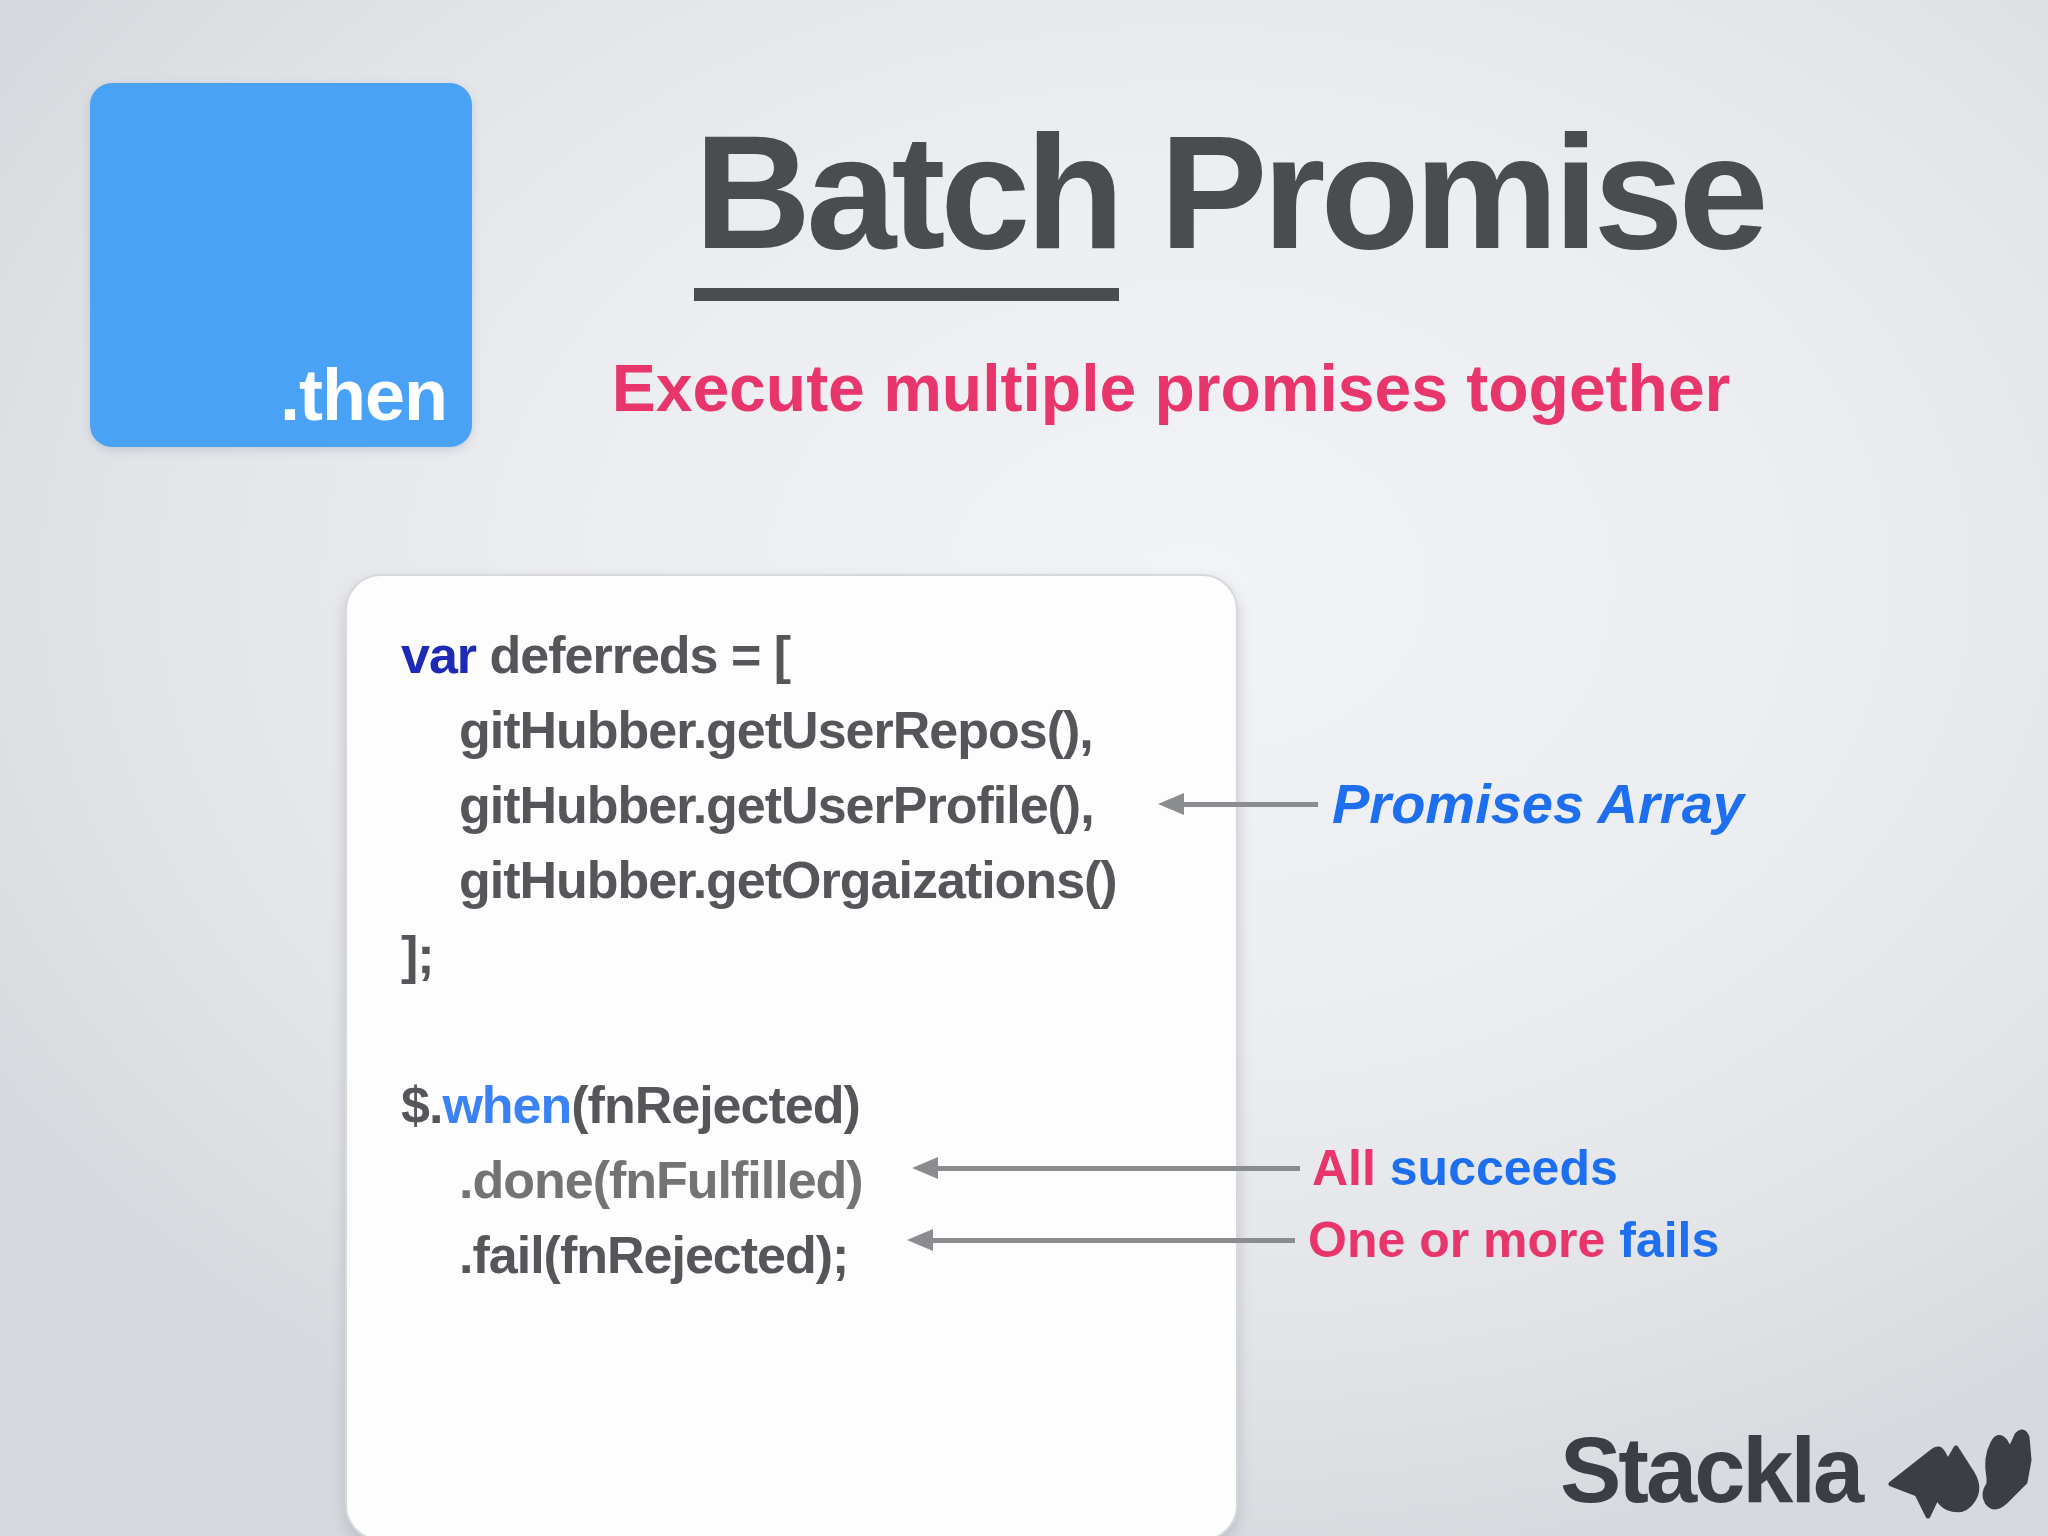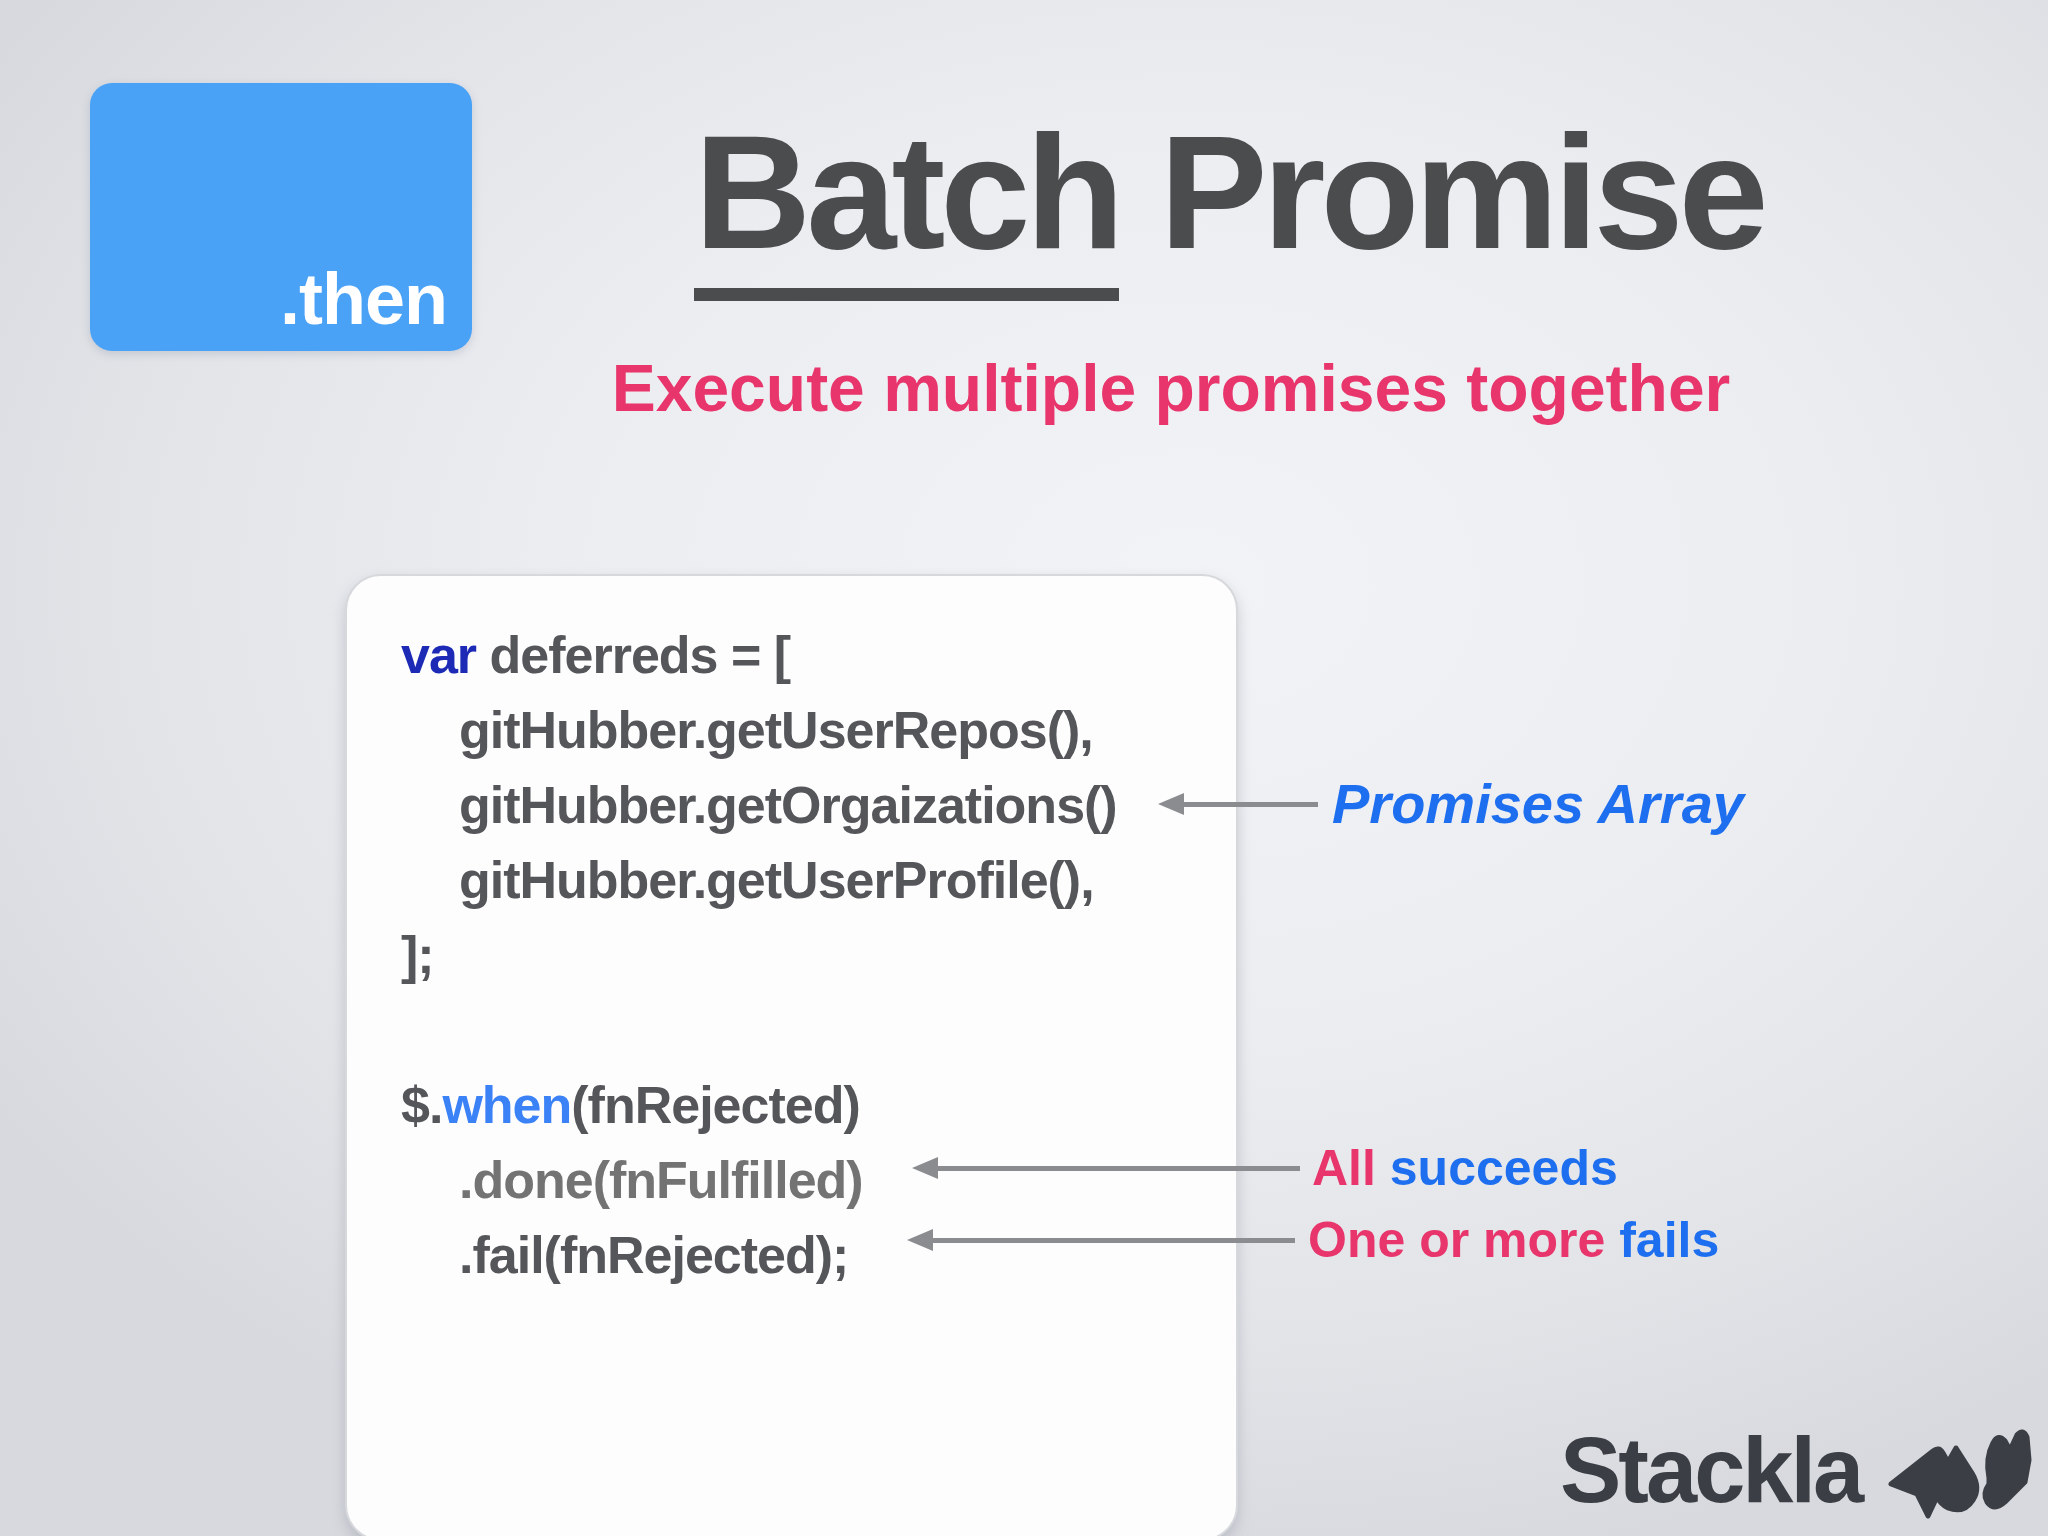--- a/index.html
+++ b/index.html
@@ -19,7 +19,7 @@
   
   .badge {
     position: absolute; left: 90px; top: 83px;
-    width: 382px; height: 268px;
+    width: 382px; height: 364px;
     border-radius: 22px;
     box-shadow: 0 3px 8px rgba(110,125,150,0.25);
   }

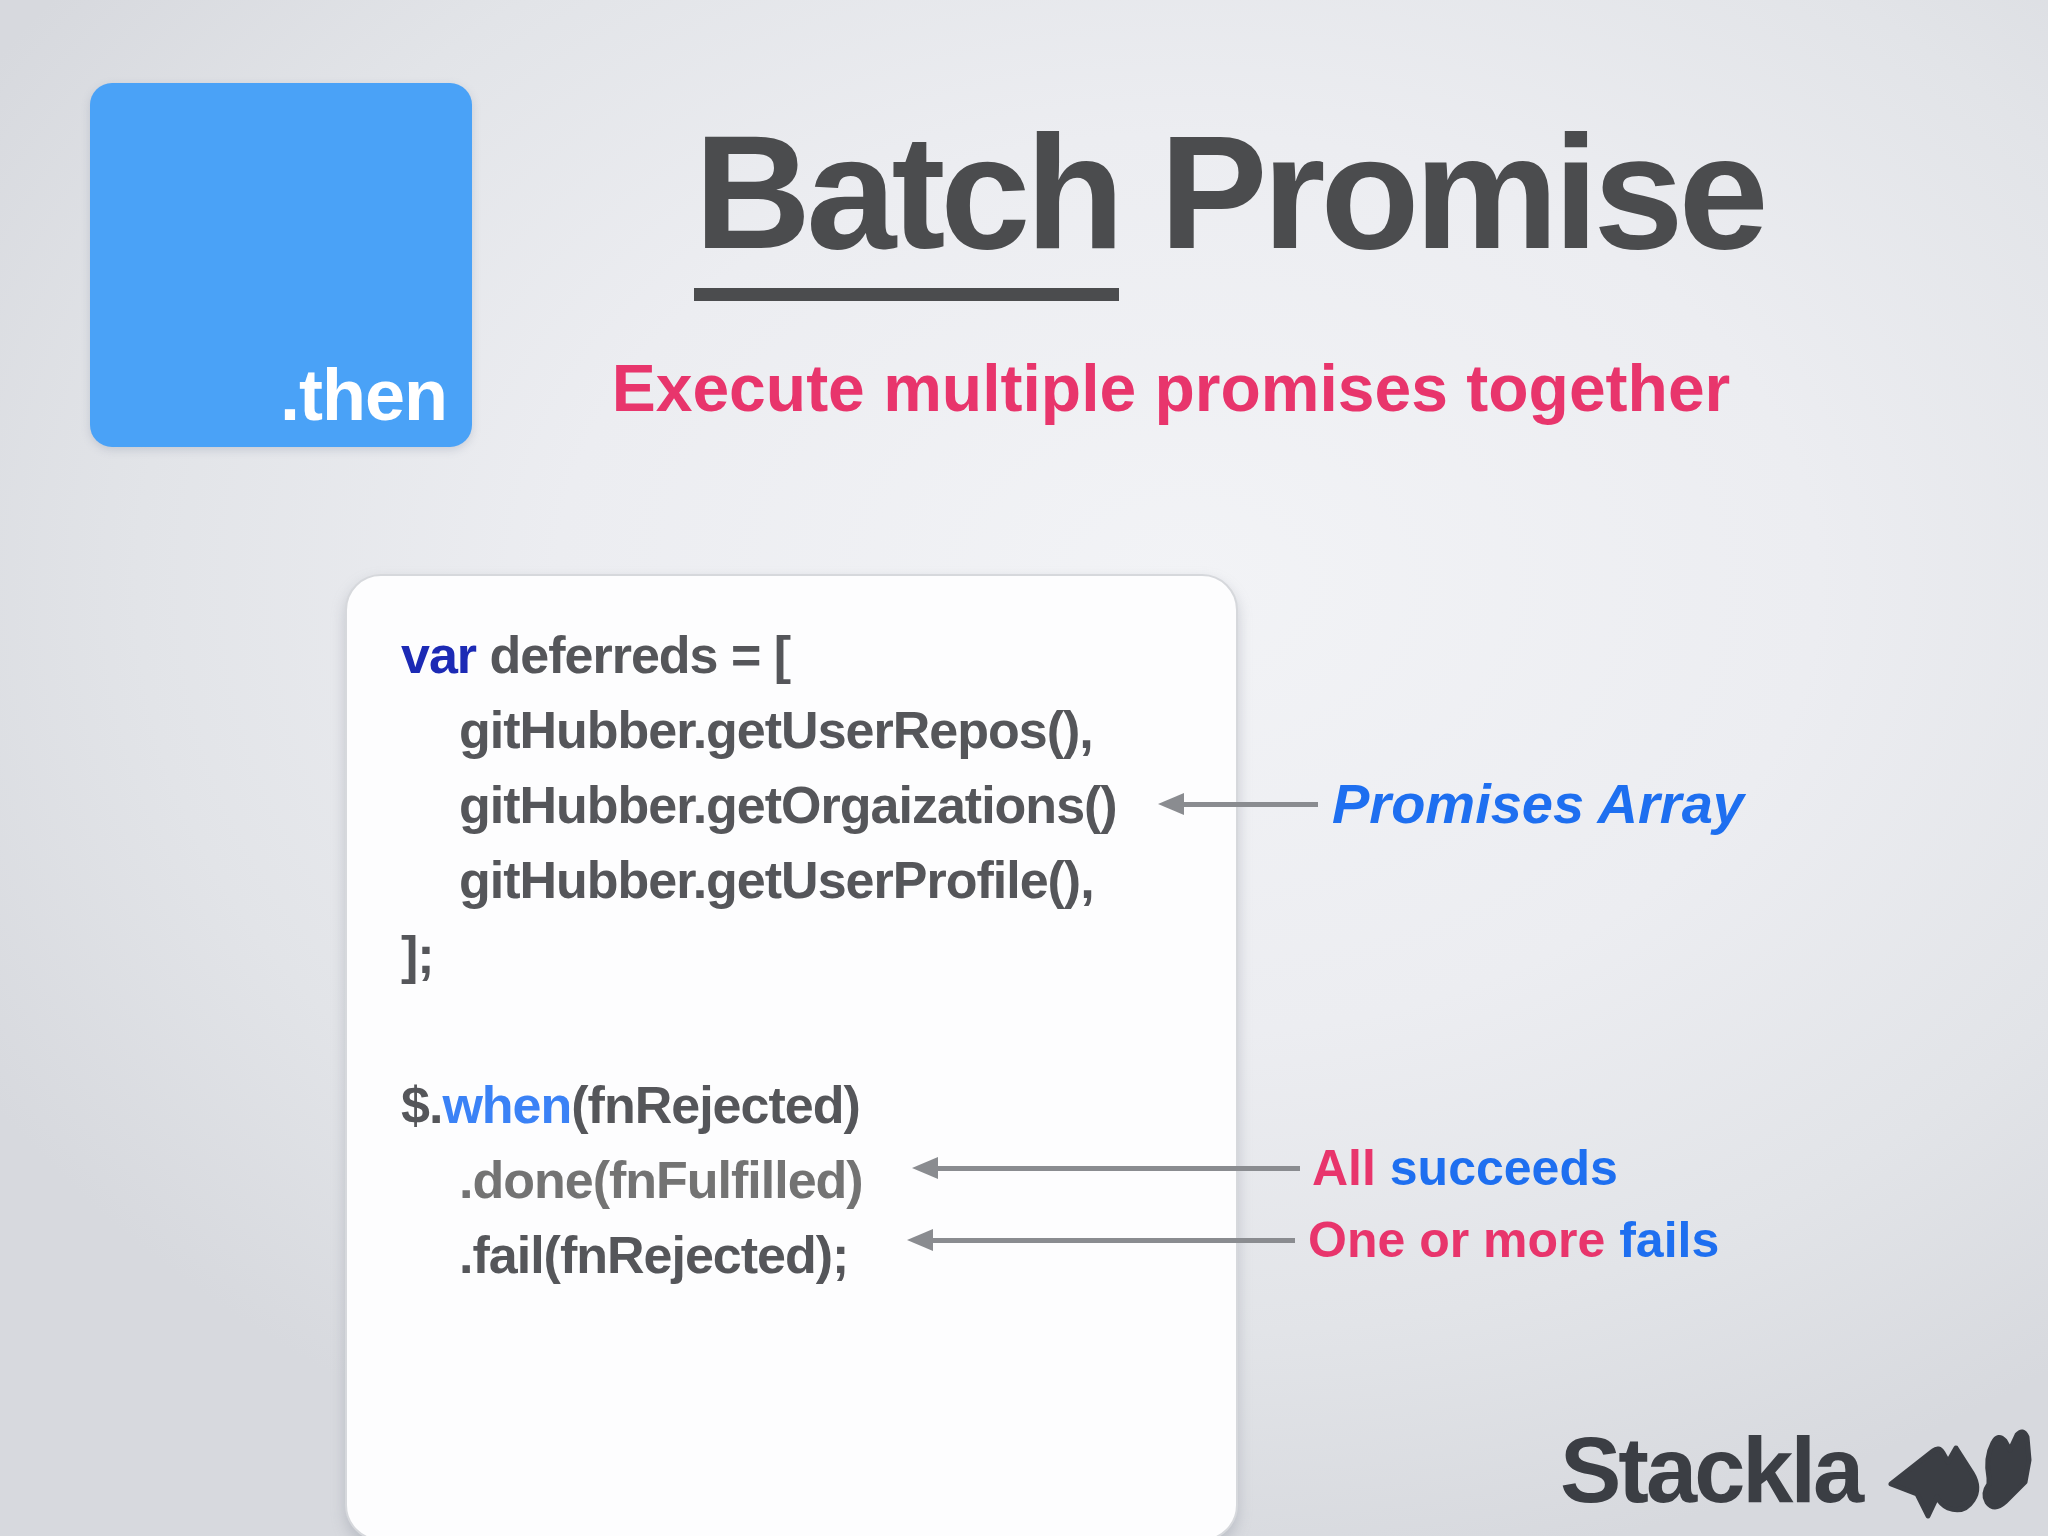--- a/index.html
+++ b/index.html
@@ -119,8 +119,8 @@
     <div class="code-lines">
         <div class="code-line"><span class="tok-keyword" style="color: rgb(28, 42, 181);">var</span><span class="tok-plain" style="color: rgb(85, 86, 90);"> deferreds = [</span></div>
         <div class="code-line indent"><span class="tok-plain" style="color: rgb(85, 86, 90);">gitHubber.getUserRepos(),</span></div>
+        <div class="code-line indent"><span class="tok-plain" style="color: rgb(85, 86, 90);">gitHubber.getUserProfile(),</span></div>
         <div class="code-line indent"><span class="tok-plain" style="color: rgb(85, 86, 90);">gitHubber.getOrgaizations()</span></div>
-        <div class="code-line indent"><span class="tok-plain" style="color: rgb(85, 86, 90);">gitHubber.getUserProfile(),</span></div>
         <div class="code-line"><span class="tok-plain" style="color: rgb(85, 86, 90);">];</span></div>
         <div class="code-line">&nbsp;</div>
         <div class="code-line"><span class="tok-plain" style="color: rgb(85, 86, 90);">$.</span><span class="tok-when" style="color: #3b82f6; text-align: right;">when</span><span class="tok-plain" style="color: rgb(85, 86, 90);">(fnRejected)</span></div>

